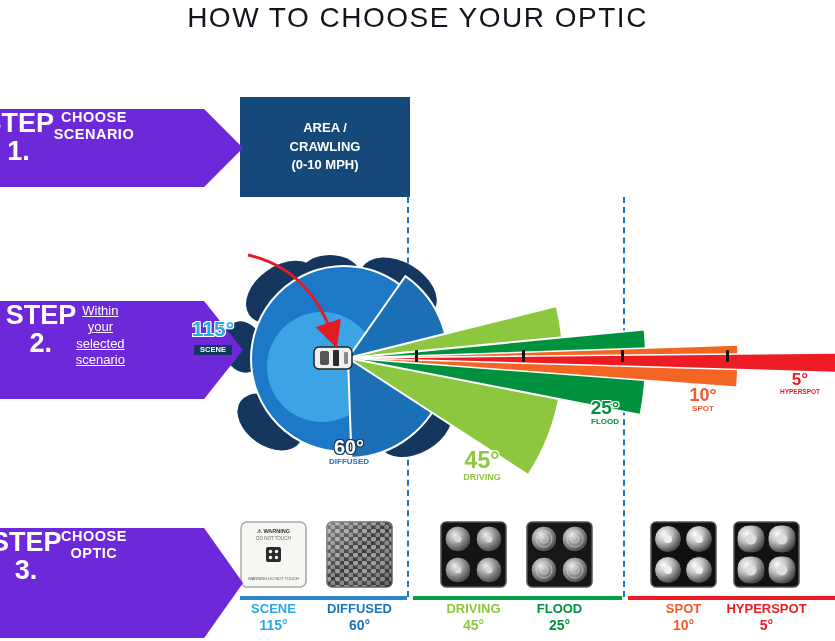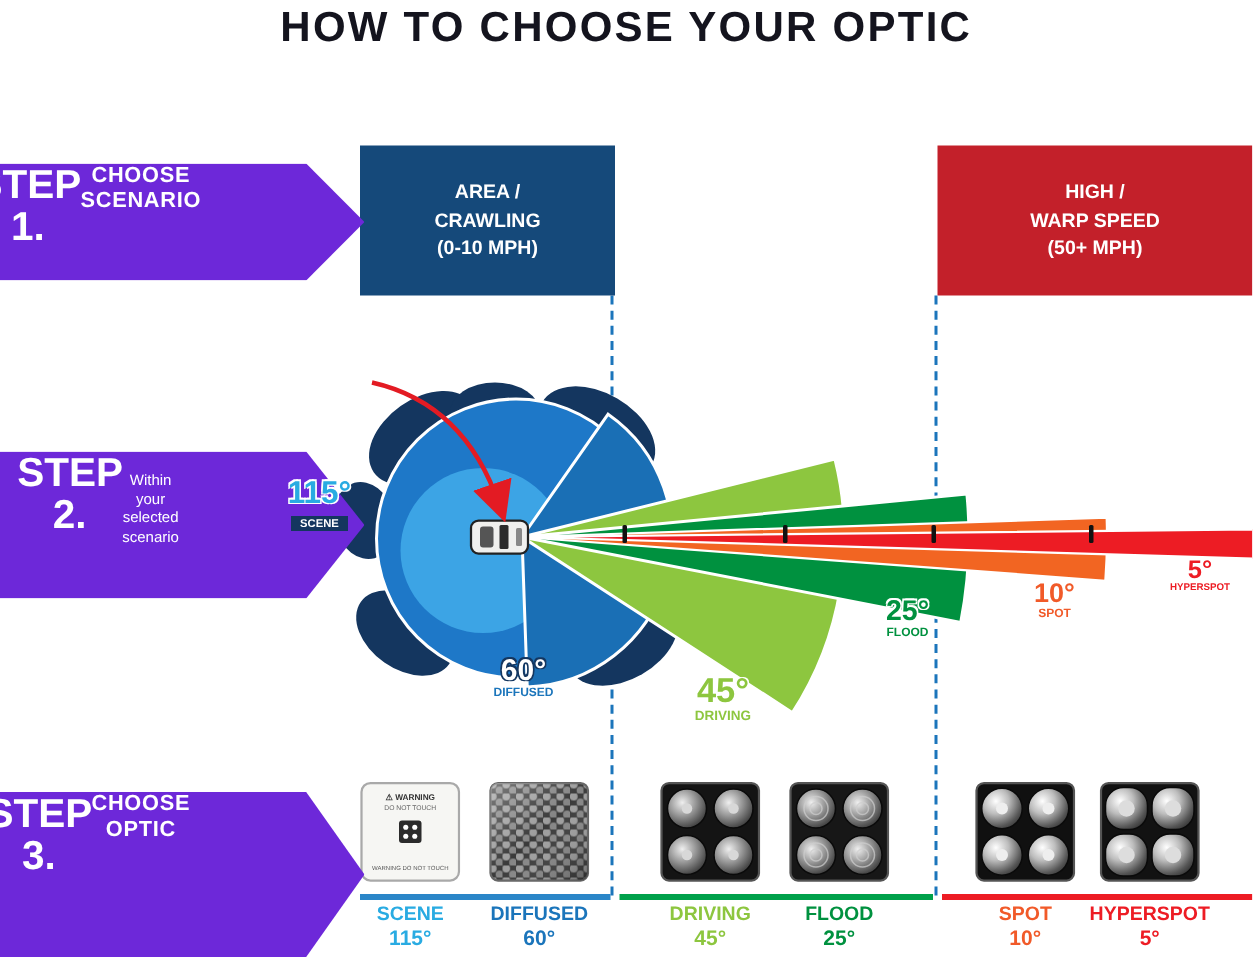--- a/index.html
+++ b/index.html
@@ -8,7 +8,7 @@
   .abs{position:absolute;}
   .pre{white-space:pre-line;}
 
-  .title{top:2px;left:0;width:100%;text-align:center;font-size:28px;font-weight:700;
+  .title{top:2px;left:0;width:100%;text-align:center;font-size:28px;font-weight:400;
          color:#14141e;letter-spacing:1.5px;z-index:3;}
 
   .scen{top:97px;height:100px;color:#fff;display:flex;align-items:center;justify-content:center;

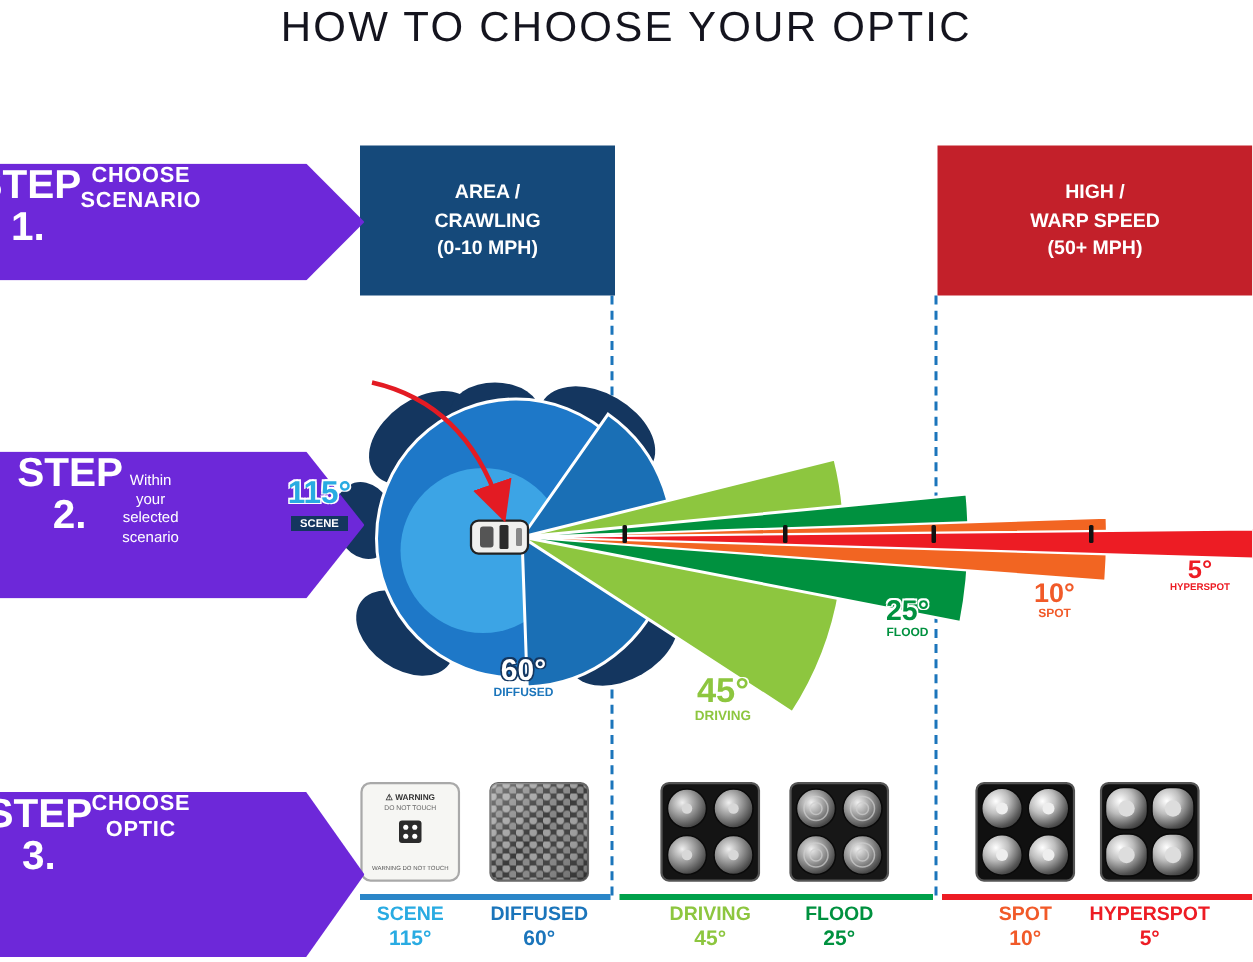--- a/index.html
+++ b/index.html
@@ -86,9 +86,6 @@
   <div class="abs scen s0 pre">AREA /
 CRAWLING
 (0-10 MPH)</div>
-  <div class="abs scen s2 pre">HIGH /
-WARP SPEED
-(50+ MPH)</div>
 
   <div class="abs steparrow st1">
     <span class="big">STEP 1.</span>

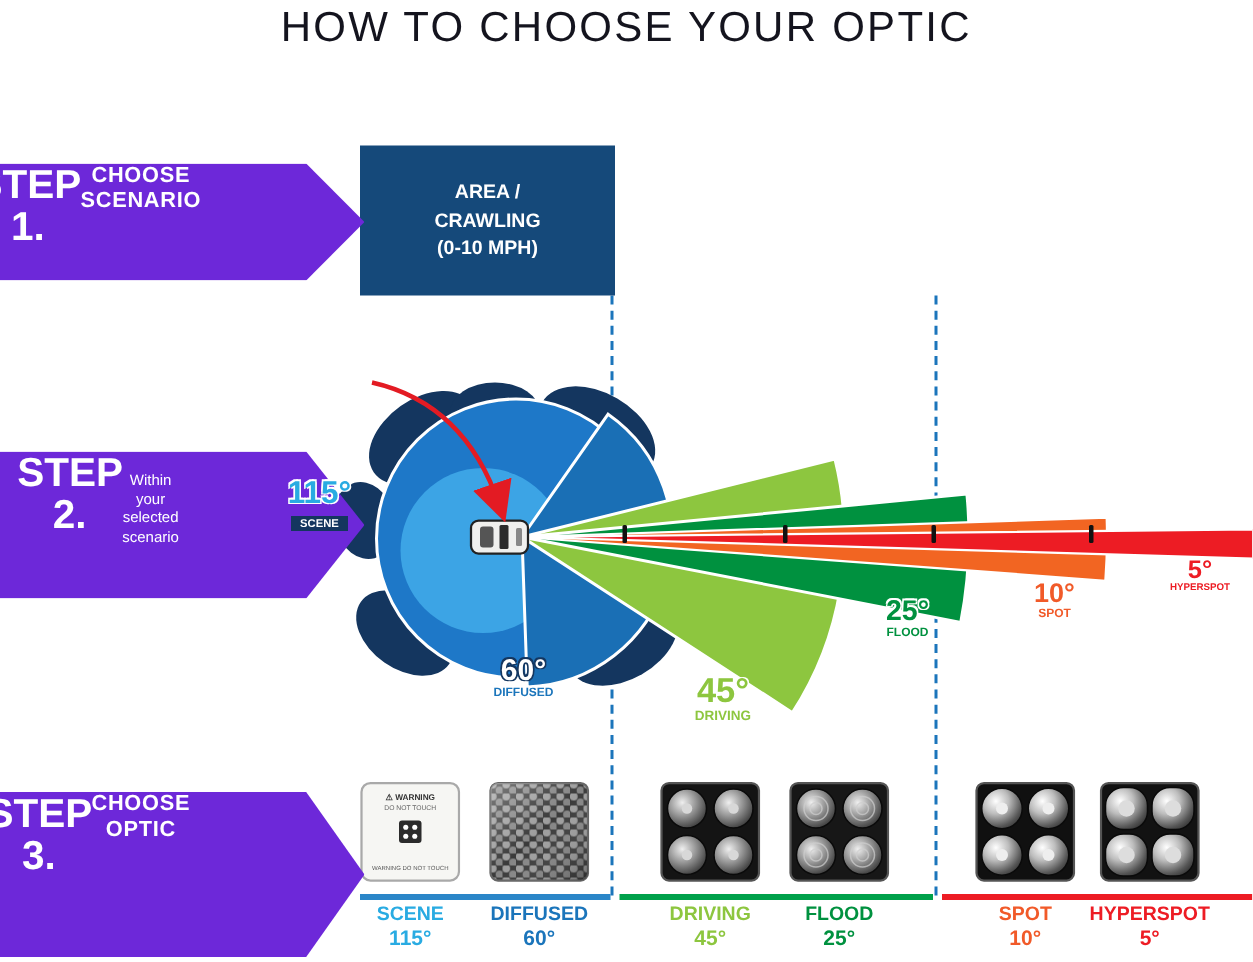--- a/index.html
+++ b/index.html
@@ -23,7 +23,7 @@
              padding-right:15%;box-sizing:border-box;z-index:4;}
   .steparrow .big{font-size:27px;font-weight:800;line-height:1.05;}
   .steparrow .sub{font-size:14.5px;font-weight:700;line-height:1.2;letter-spacing:.5px;}
-  .steparrow .note{font-size:10px;font-weight:400;line-height:1.25;margin-top:14px;}
+  .steparrow .note{font-size:13px;font-weight:400;line-height:1.25;margin-top:2px;text-decoration:underline;}
   .st1{top:109px;width:243px;height:78px;}
   .st2{top:301px;width:243px;height:98px;padding-left:13px;}
   .st3{top:528px;width:243px;height:110px;}

